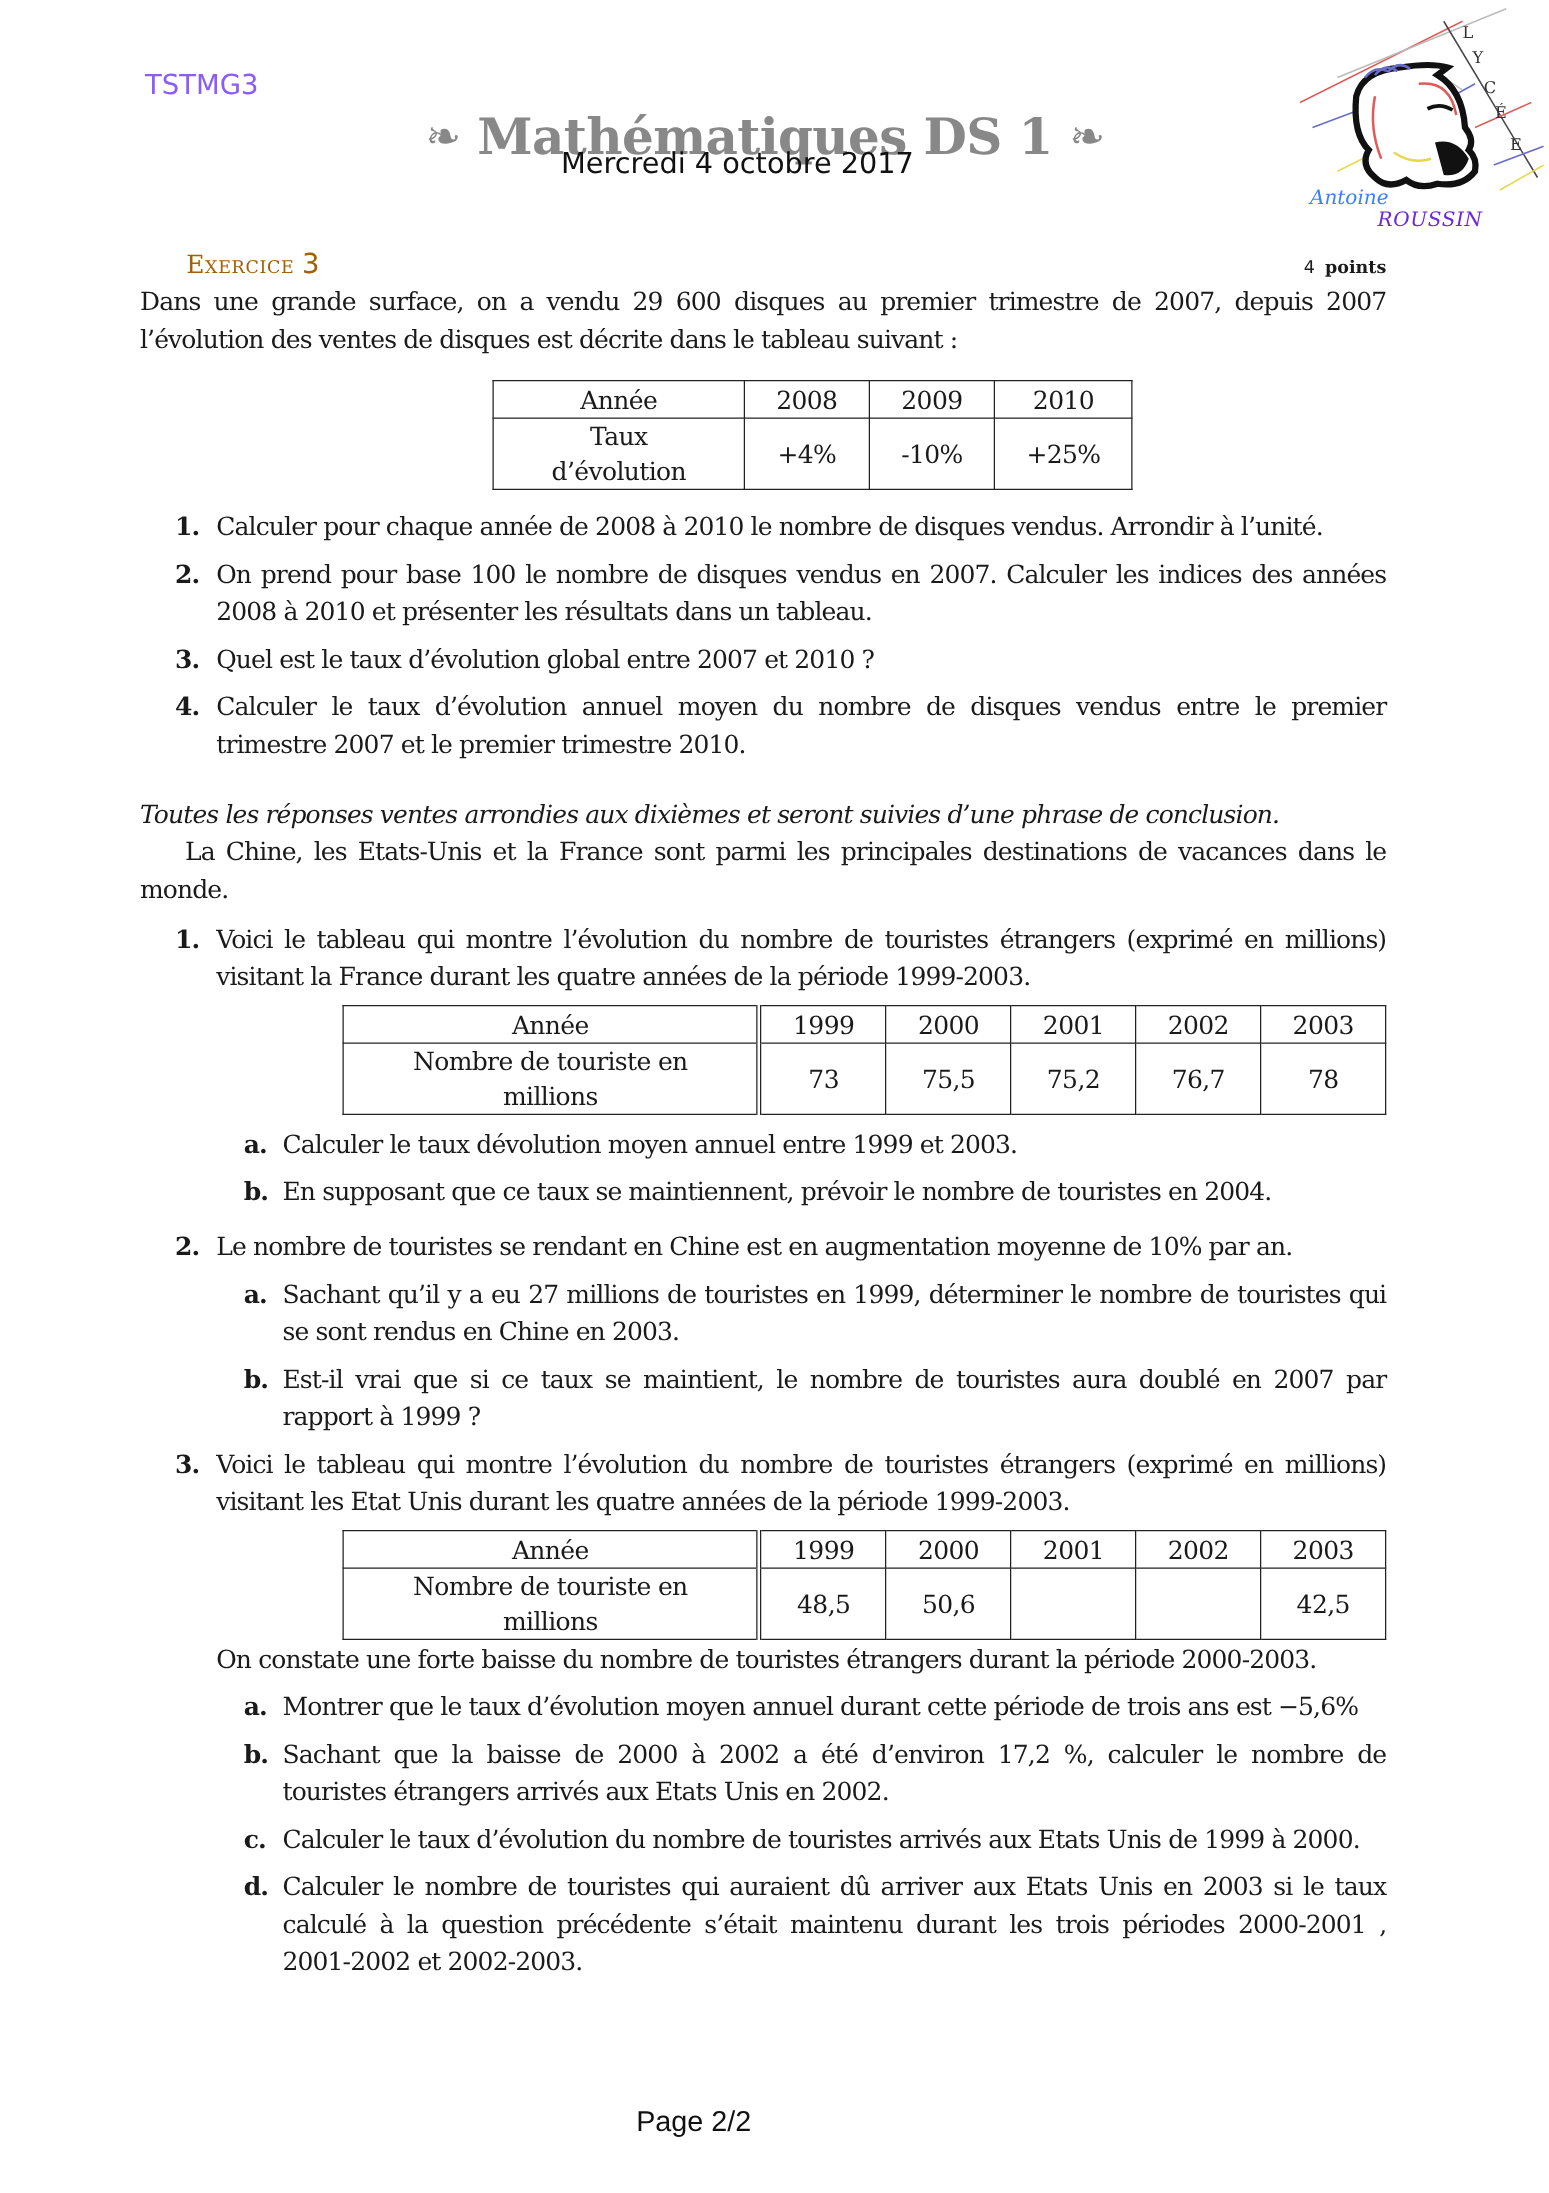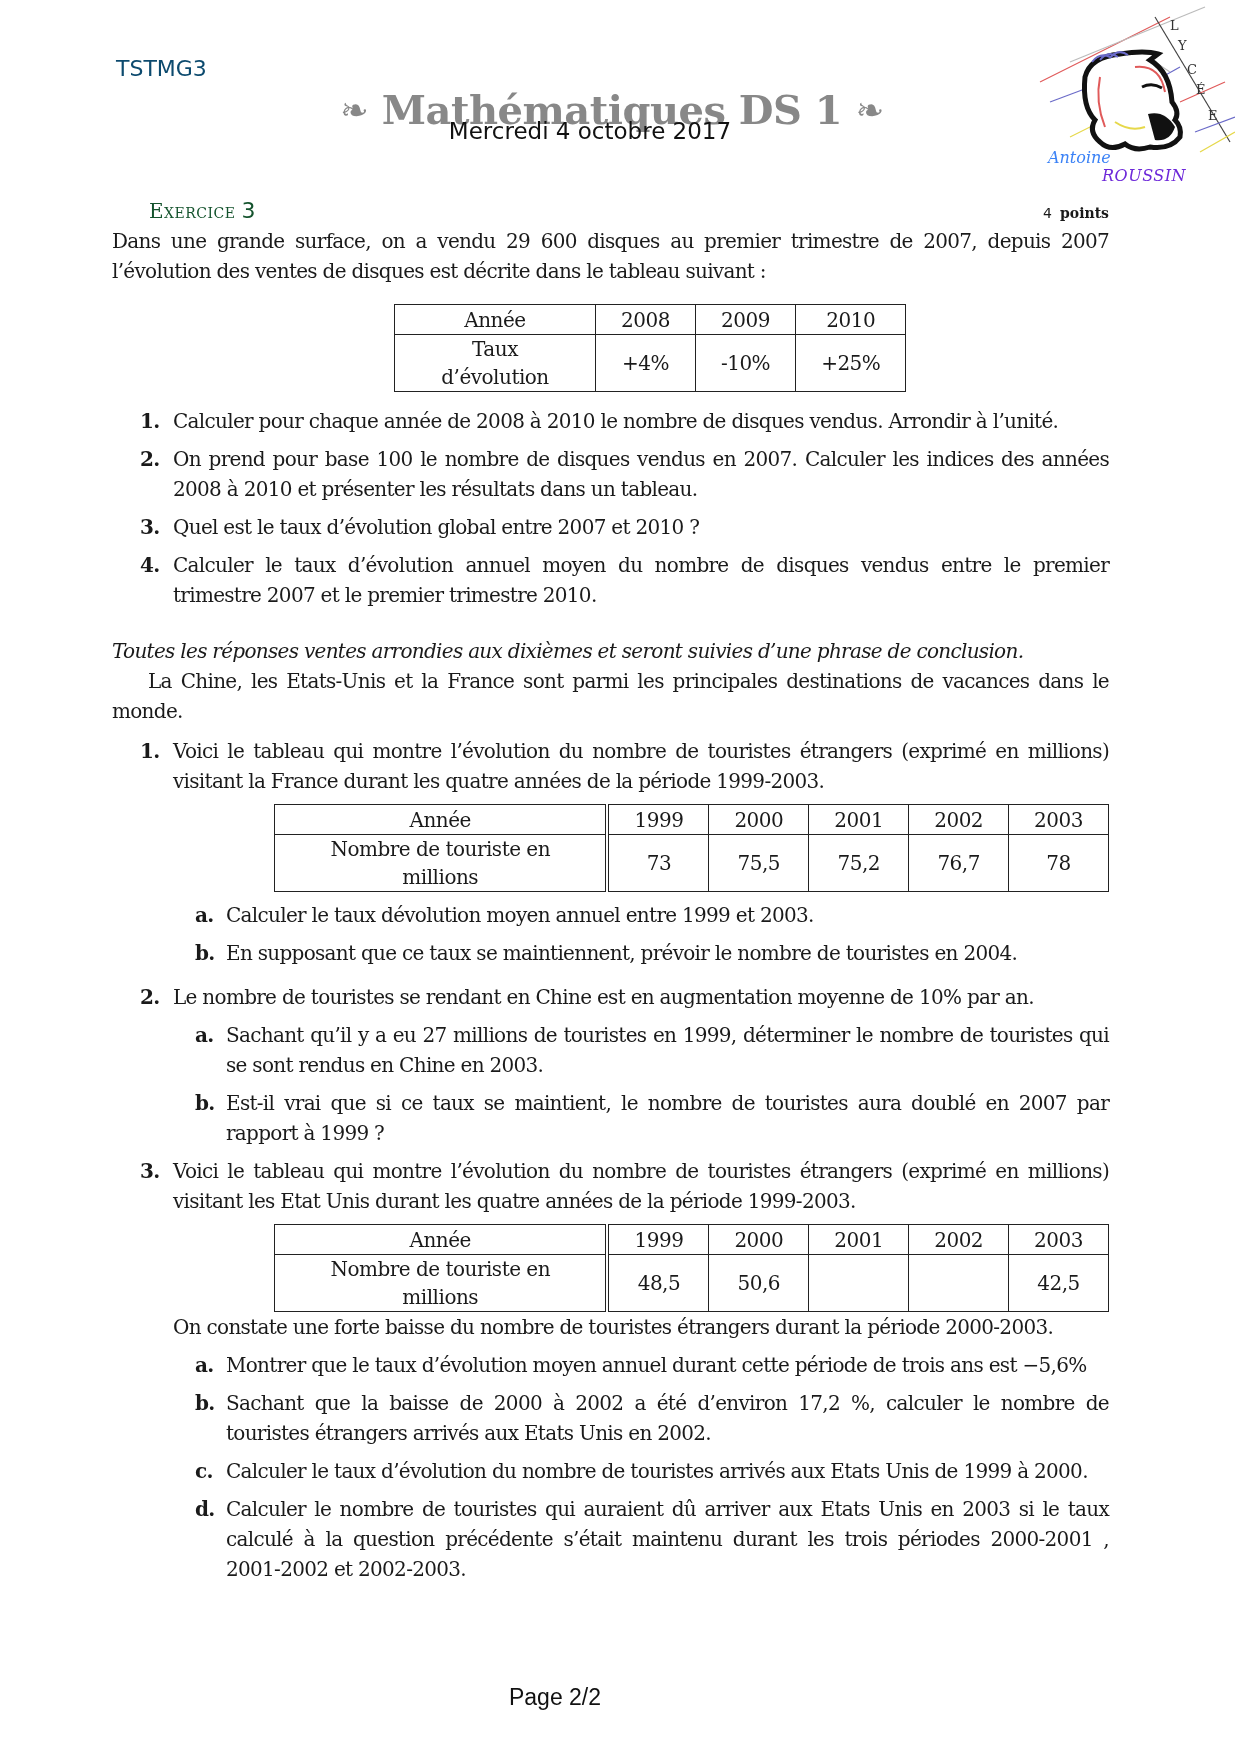--- a/index.html
+++ b/index.html
@@ -12,7 +12,7 @@
   
   .class-label {
     position: absolute; left: 116px; top: 56px;
-    font-family: "DejaVu Sans", sans-serif; font-size: 22px; color: #0c4a6e;
+    font-family: "DejaVu Sans", sans-serif; font-size: 22px; color: #8b5cf6;
   }
   .title {
     position: absolute; left: 322px; top: 42px; width: 580px; text-align: center;

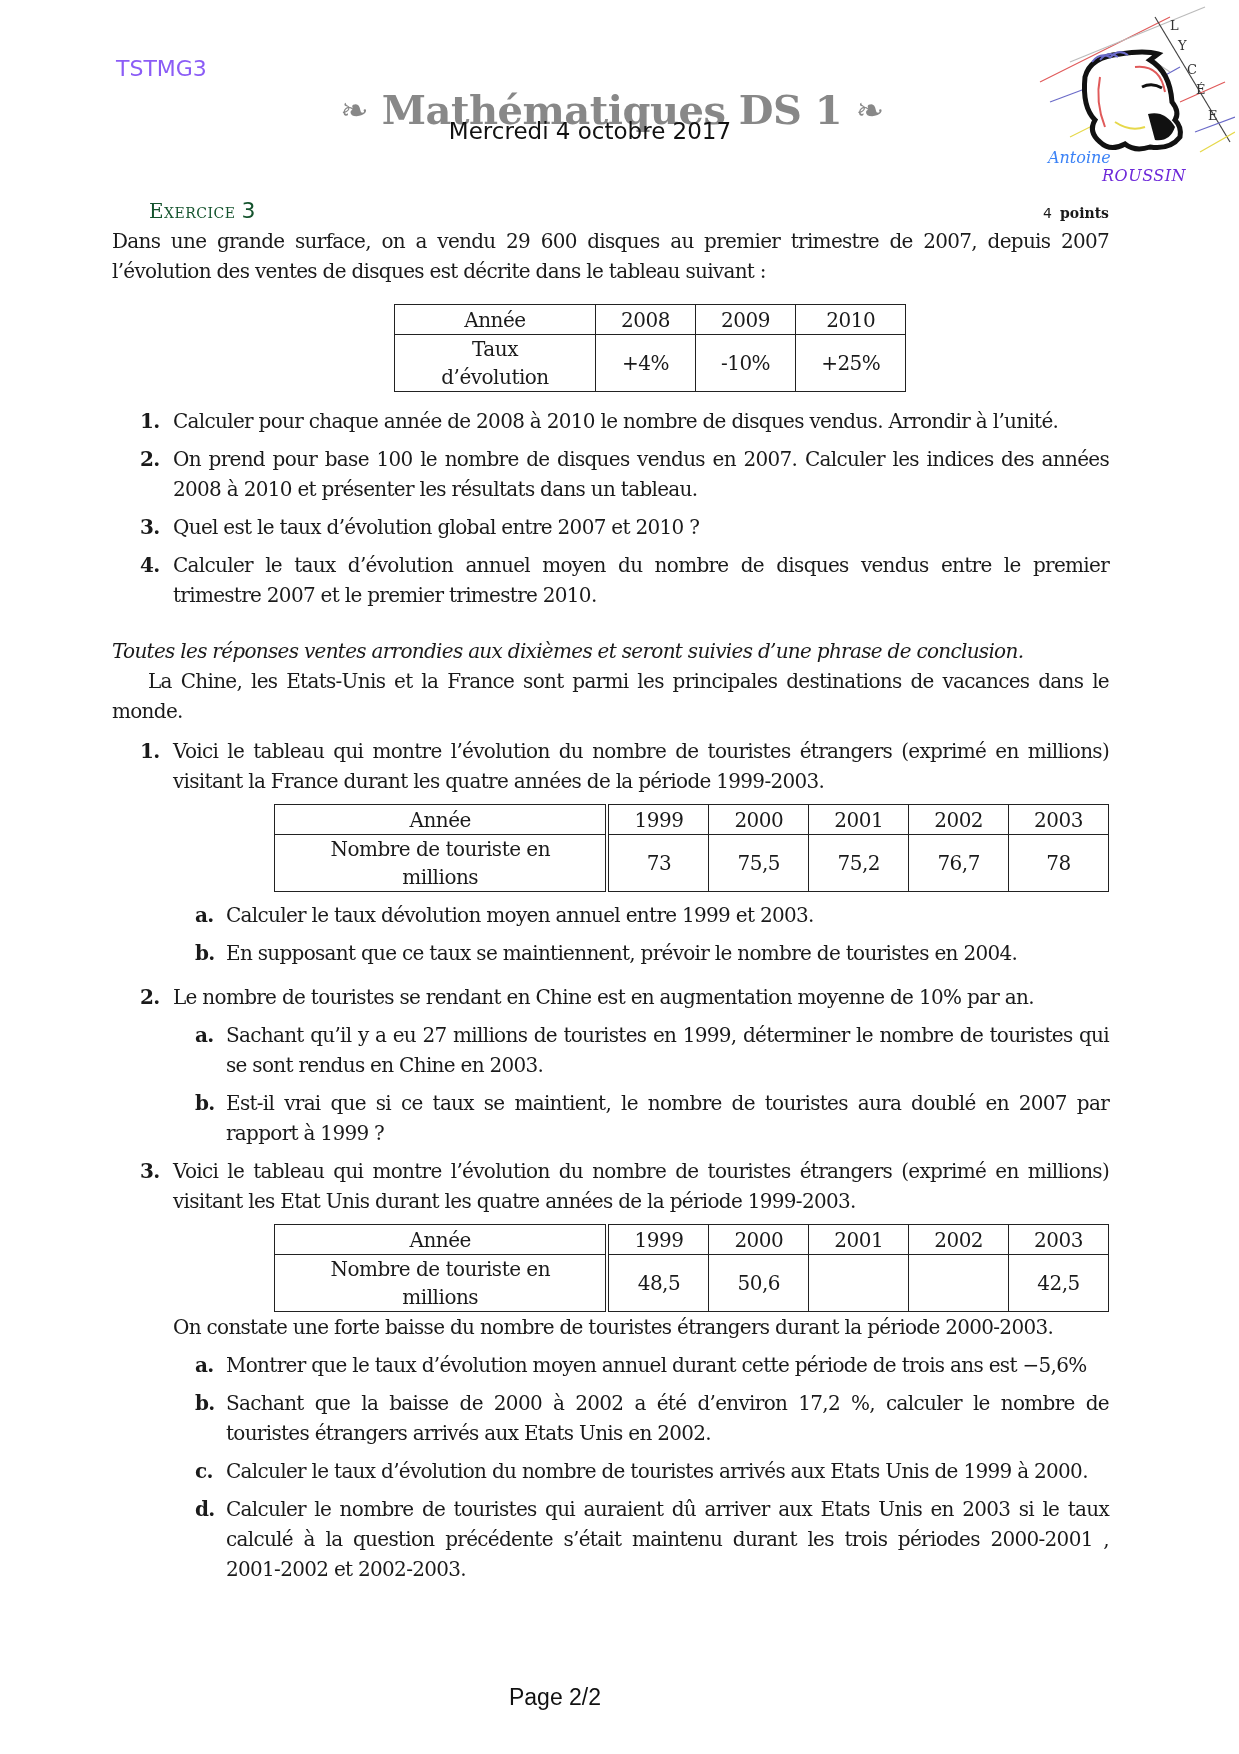--- a/index.html
+++ b/index.html
@@ -43,7 +43,7 @@
   }
   .ex-head { display: flex; justify-content: space-between; align-items: baseline; height: 30px; }
   .ex-title {
-    margin-left: 37px; color: #14532d; font-size: 20px; letter-spacing: 0.5px;
+    margin-left: 37px; color: #a16207; font-size: 20px; letter-spacing: 0.5px;
     font-variant: small-caps;
   }
   .ex-title .num { font-family: "DejaVu Sans", sans-serif; font-size: 22px; margin-left: 6px; }

